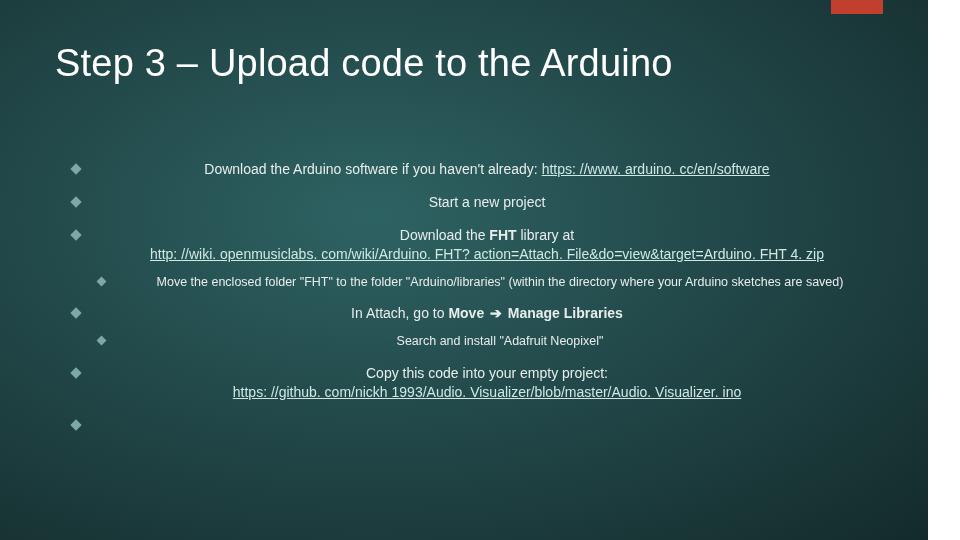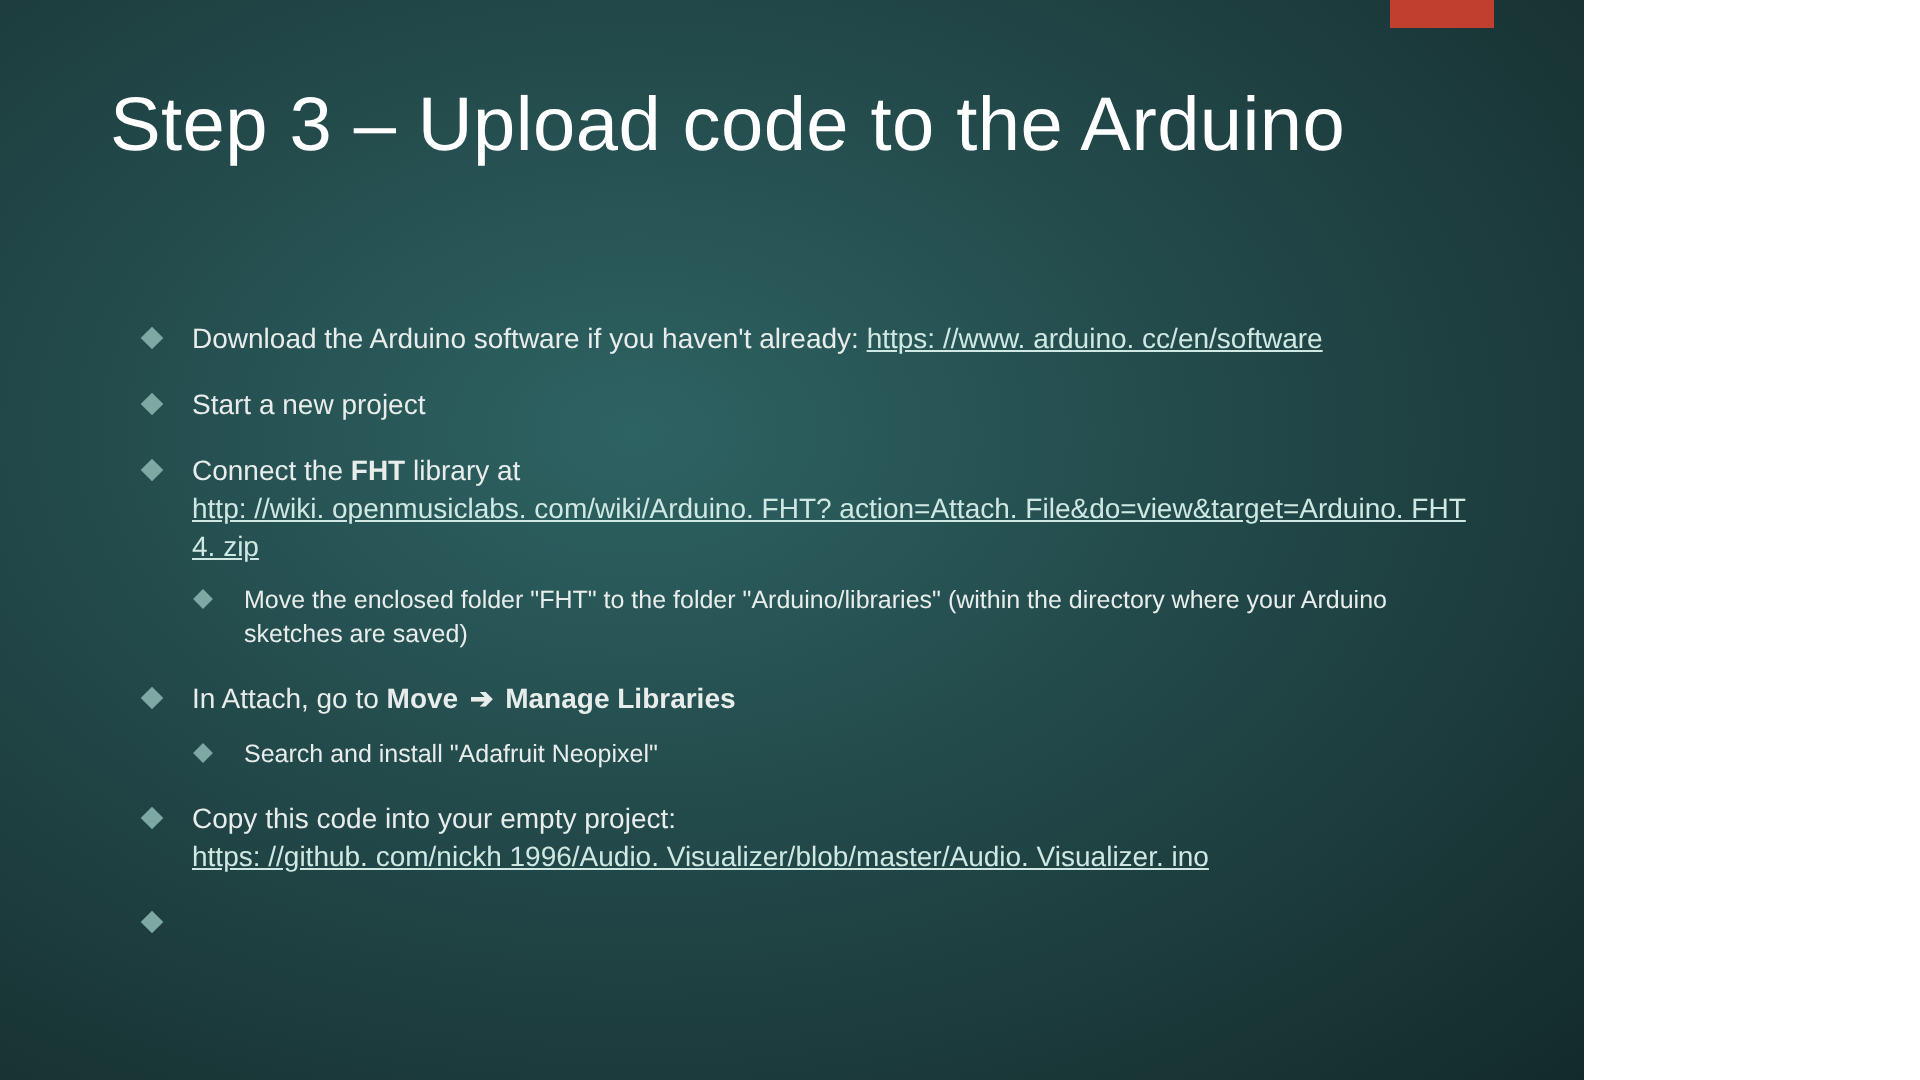--- a/index.html
+++ b/index.html
@@ -5,7 +5,7 @@
   * { margin: 0; padding: 0; box-sizing: border-box; }
   html, body { width: 960px; height: 540px; overflow: hidden; font-family: Arial, Helvetica, sans-serif; }
   .slide {
-    width: 792px; height: 540px;
+    width: 928px; height: 540px;
     background: radial-gradient(ellipse at 40% 40%, #2e6363 0%, #254e4f 35%, #1c3b3c 70%, #132a2b 100%);
     color: #e8edec;
     position: relative;

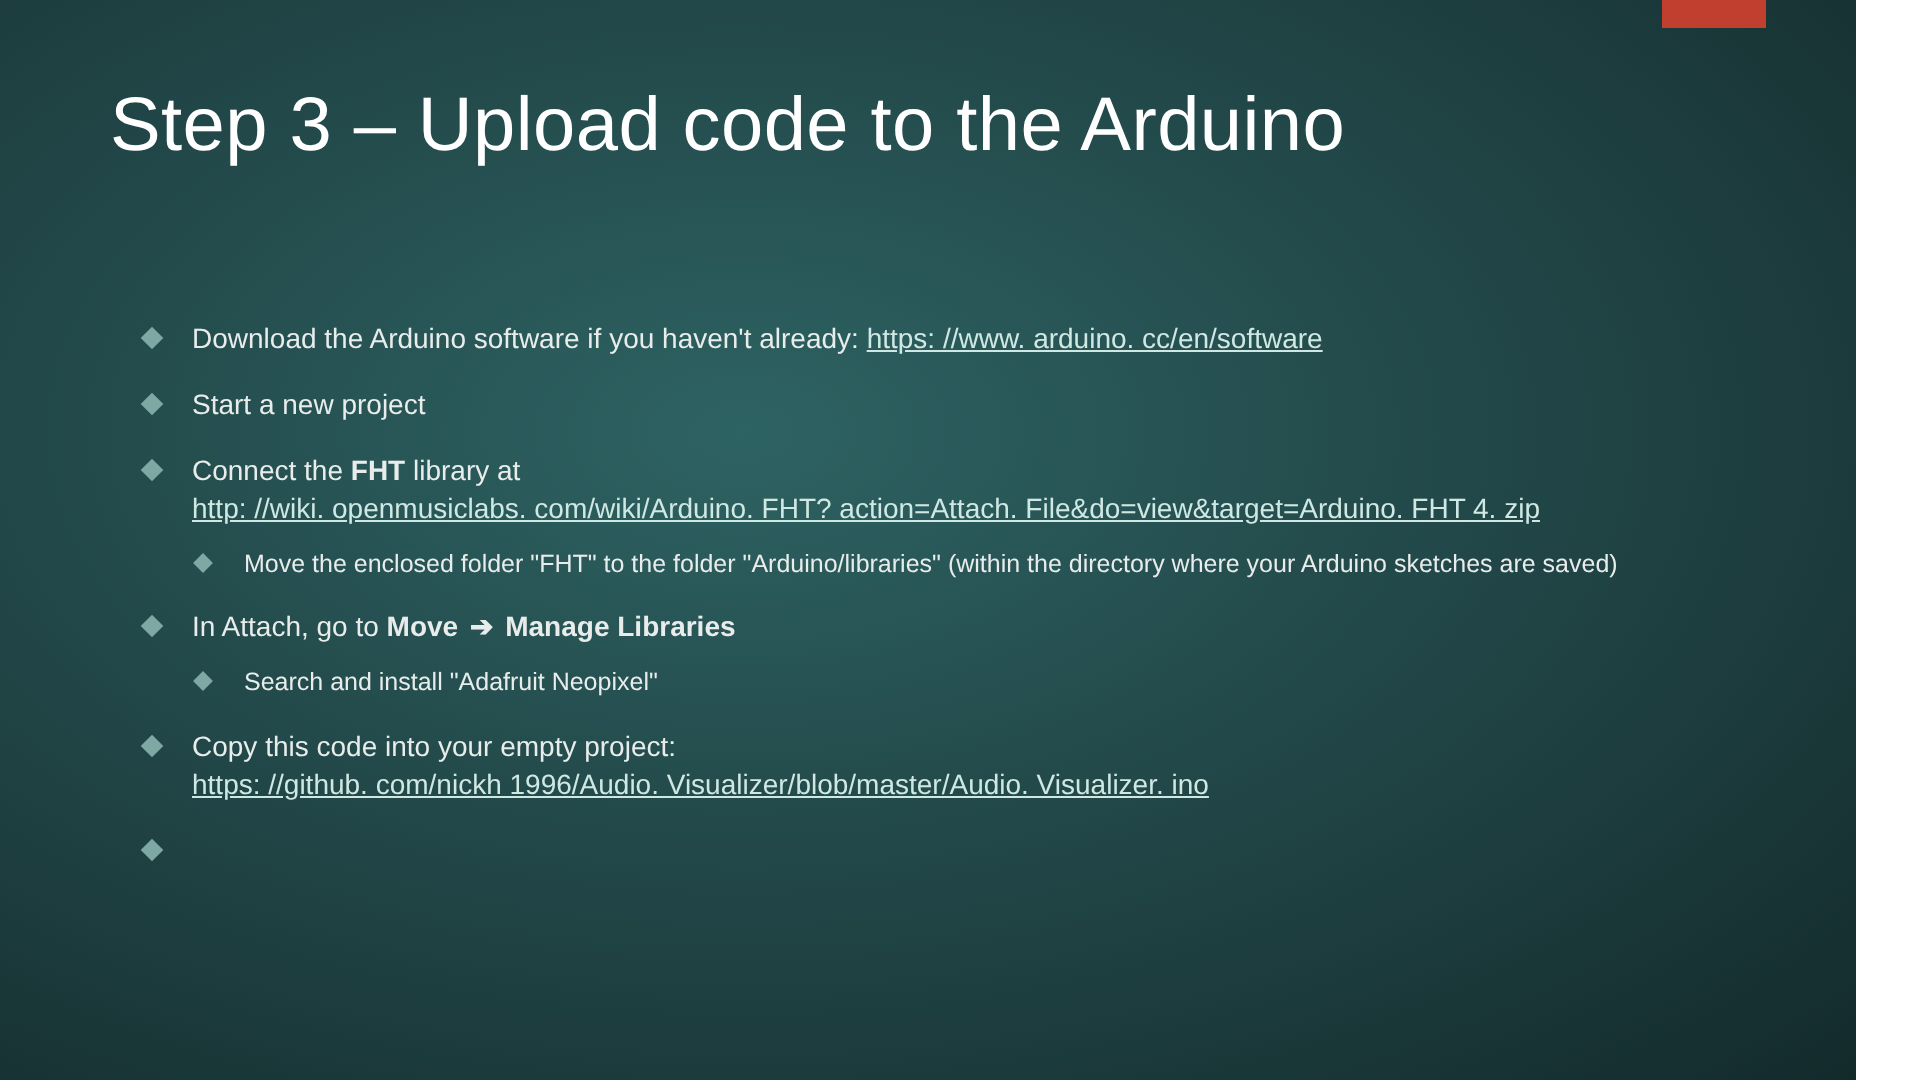--- a/index.html
+++ b/index.html
@@ -29,6 +29,7 @@
     top: 160px; left: 70px; right: 50px;
     font-size: 14px;
     line-height: 1.35;
+    text-align: center;
   }
   ul.top { list-style: none; }
   ul.top > li { margin-bottom: 14px; position: relative; padding-left: 26px; }

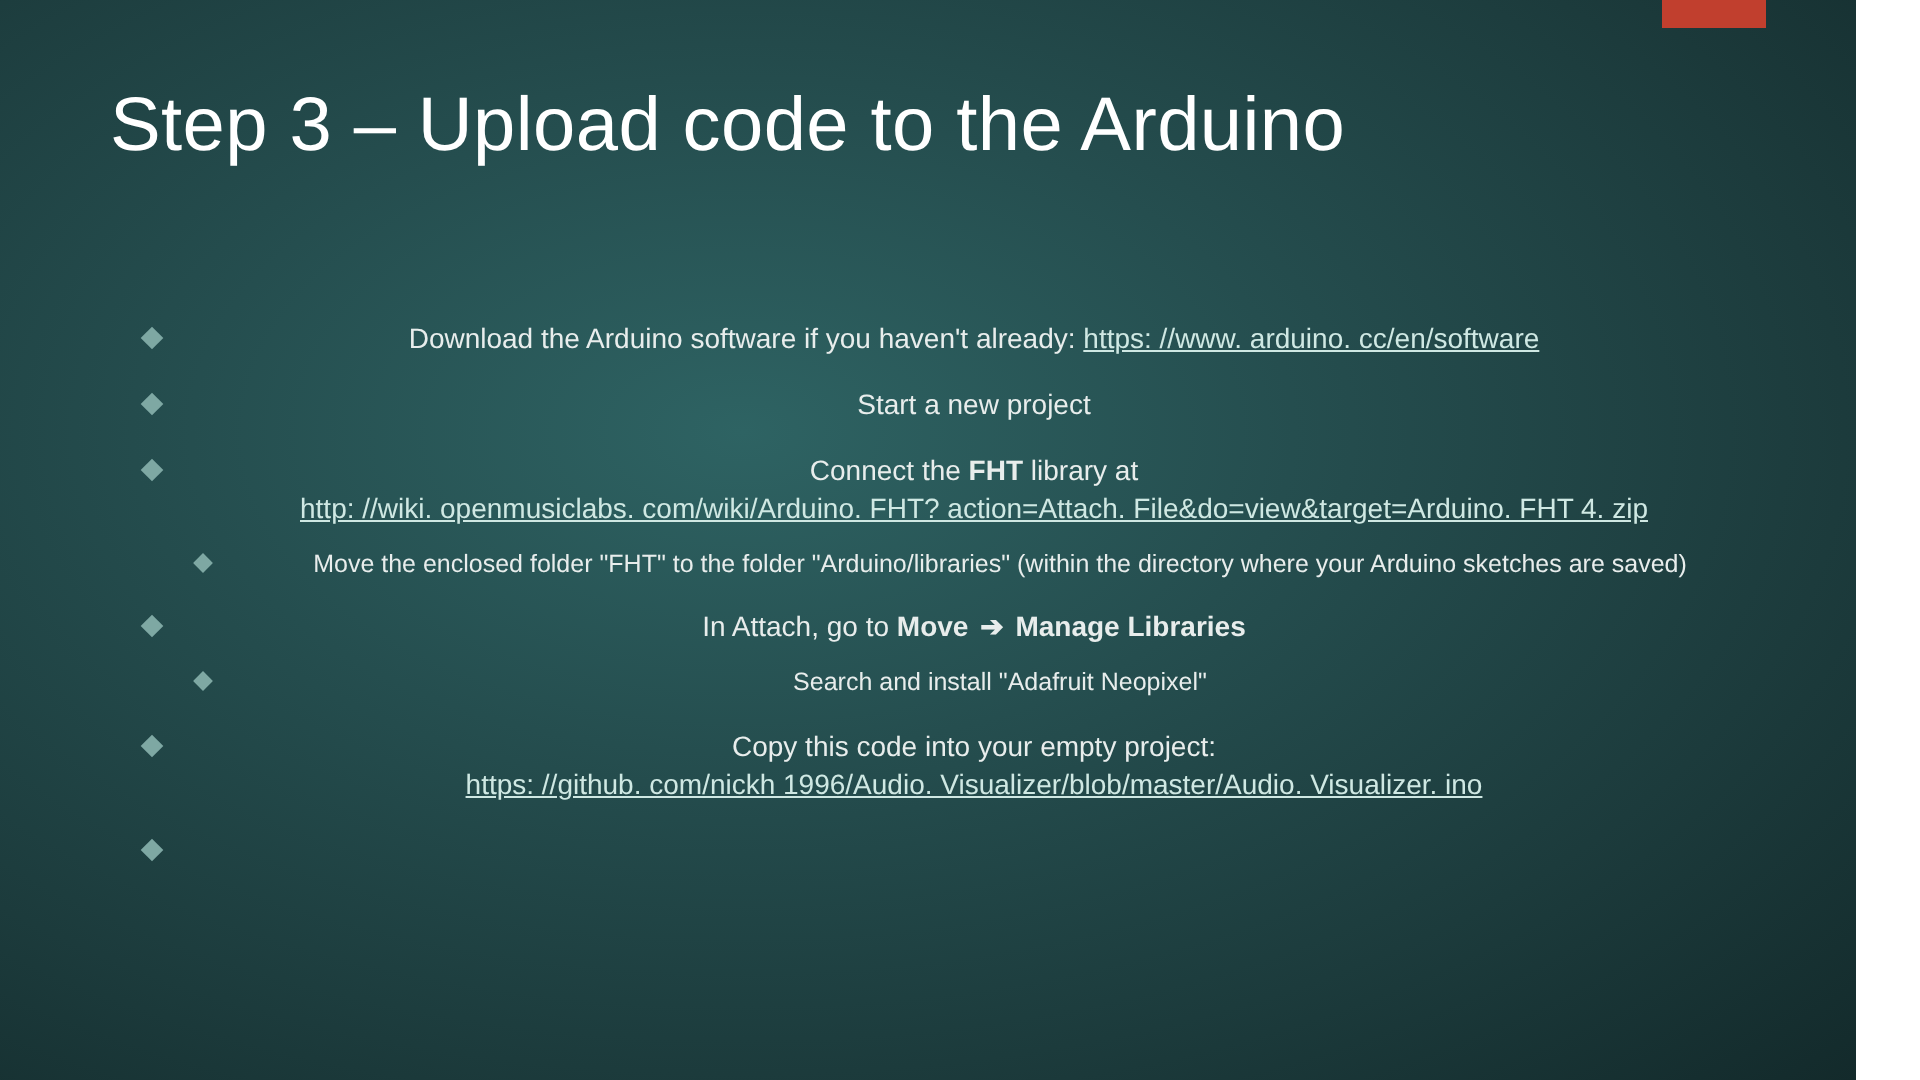--- a/index.html
+++ b/index.html
@@ -81,7 +81,7 @@
 
       <li>
         <span class="diamond"></span>
-        <span>Connect the </span><span class="bold">FHT</span><span> library at </span><br>
+        <span>Download the </span><span class="bold">FHT</span><span> library at </span><br>
         <span class="link">http: //wiki. openmusiclabs. com/wiki/Arduino. FHT? action=Attach. File&amp;do=view&amp;target=Arduino. FHT 4. zip</span>
         <ul class="sub">
           <li>

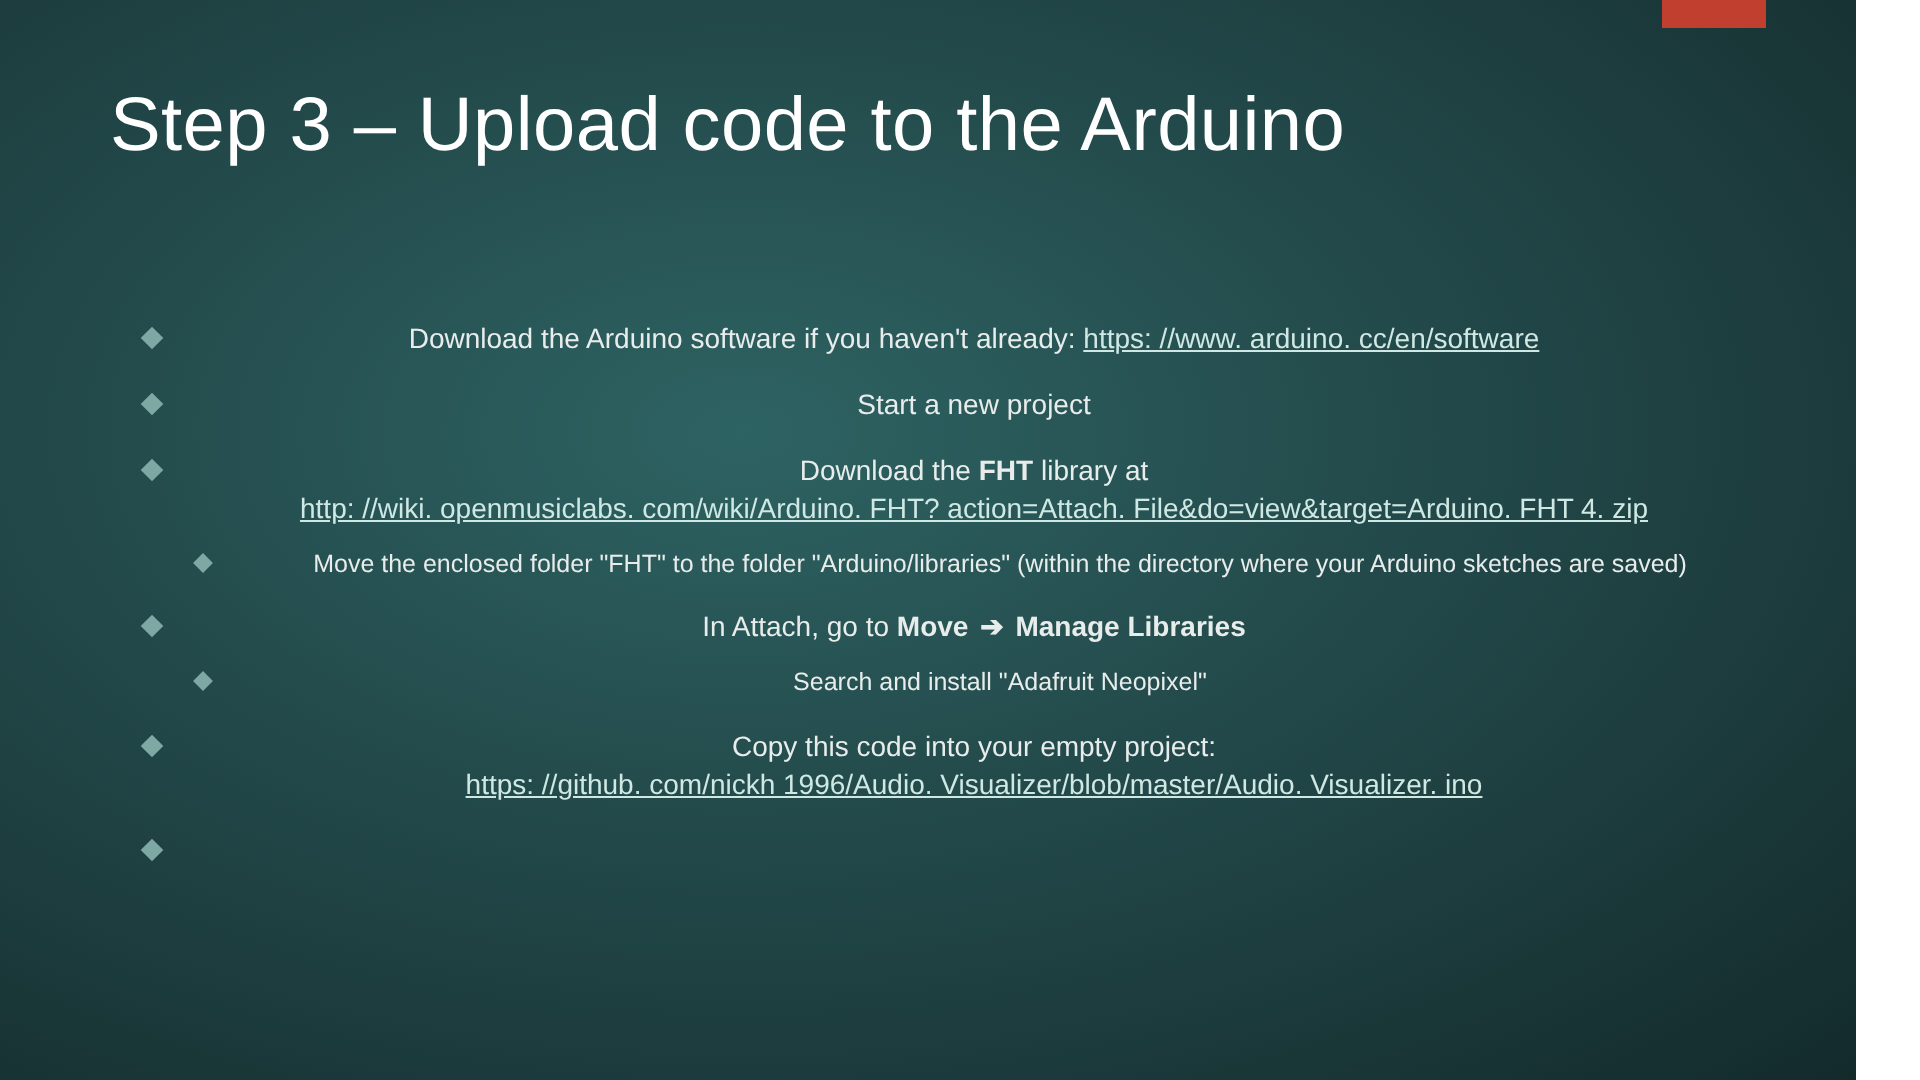--- a/index.html
+++ b/index.html
@@ -105,7 +105,7 @@
       <li>
         <span class="diamond"></span>
         <span>Copy this code into your empty project: </span><br>
-        <span class="link">https: //github. com/nickh 1996/Audio. Visualizer/blob/master/Audio. Visualizer. ino</span>
+        <span class="link">https: //github. com/nickh 1993/Audio. Visualizer/blob/master/Audio. Visualizer. ino</span>
       </li>
 
 

